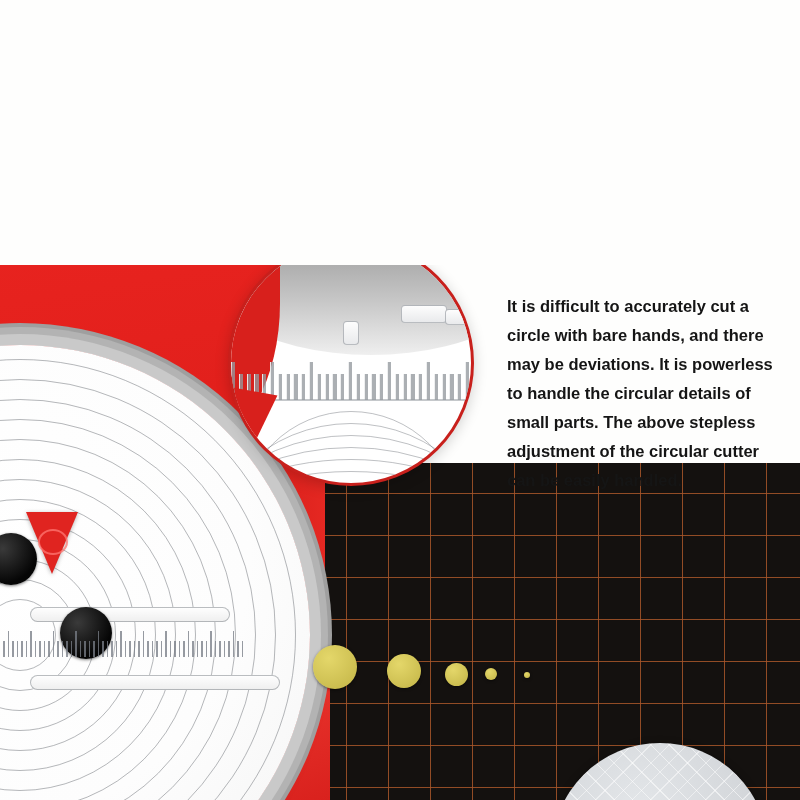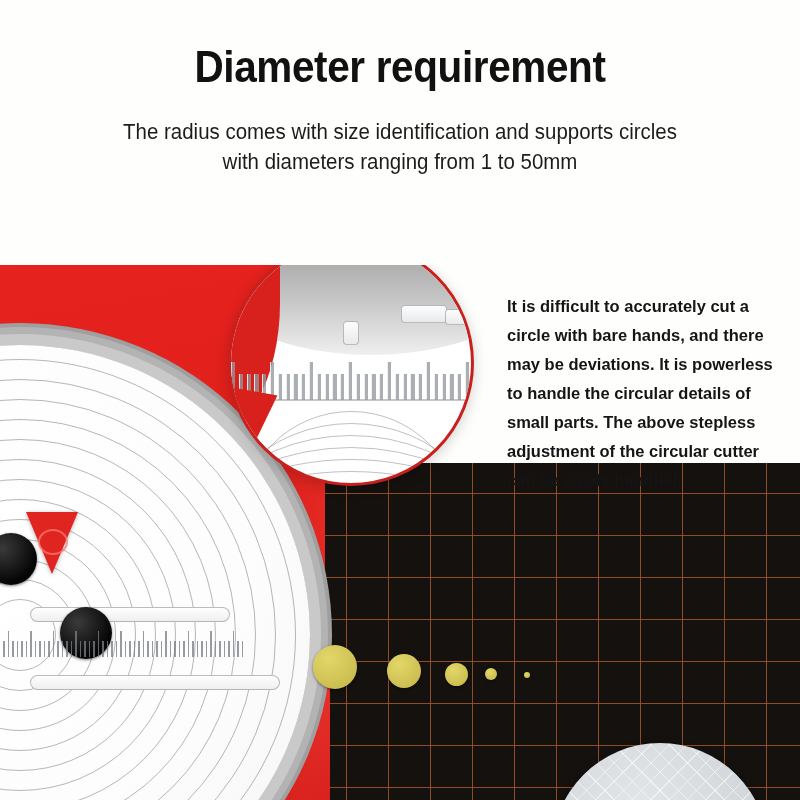--- a/index.html
+++ b/index.html
@@ -290,10 +290,6 @@
 
 <div id="page">
 
-  <div id="header">
-    <div id="page-title">Diameter requirement</div>
-    <div id="page-subtitle">The radius comes with size identification and supports circles with diameters ranging from 1 to 50mm</div>
-  </div>
 
   <div id="photo">
 

